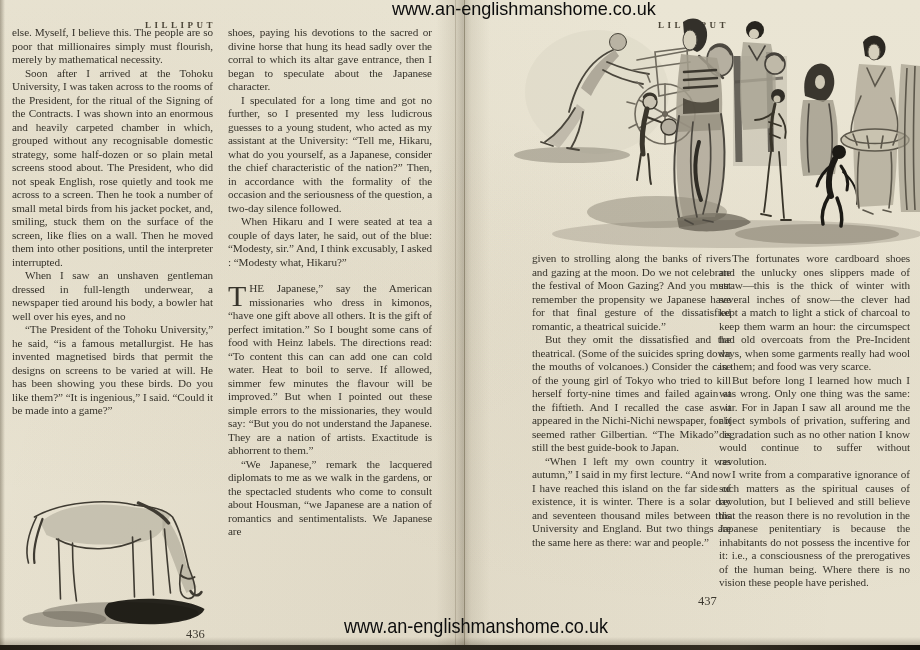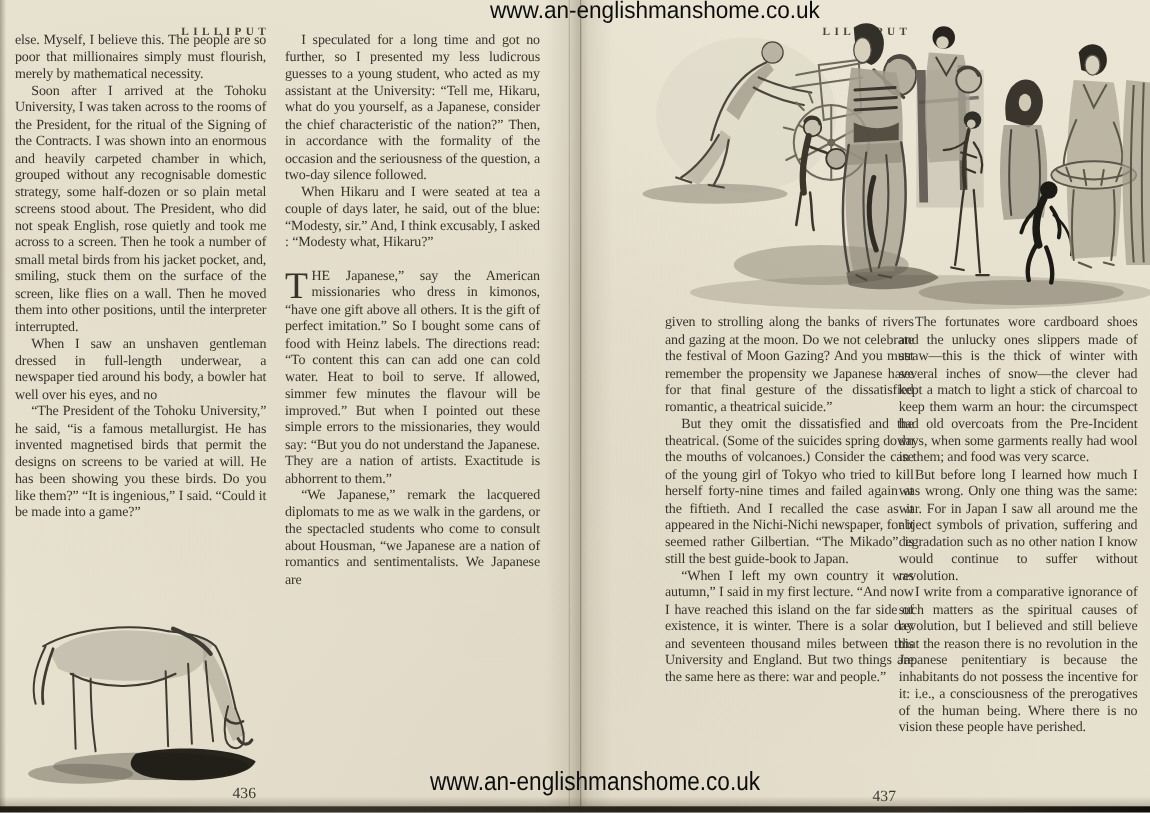--- a/index.html
+++ b/index.html
@@ -79,6 +79,7 @@
       <p class="para indent">“The President of the Tohoku University,” he said, “is a famous metallurgist.  He has invented magnetised birds that permit the designs on screens to be varied at will.  He has been showing you these birds.  Do you like them?”  “It is ingenious,” I said.  “Could it be made into a game?”</p>
     </div>
   <div id="l-col2" class="col">
+      <p class="para ">shoes, paying his devotions to the sacred or divine horse that hung its head sadly over the corral to which its altar gave entrance, then I began to speculate about the Japanese character.</p>
       <p class="para indent">I speculated for a long time and got no further, so I presented my less ludicrous guesses to a young student, who acted as my assistant at the University: “Tell me, Hikaru, what do you yourself, as a Japanese, consider the chief characteristic of the nation?”  Then, in accordance with the formality of the occasion and the seriousness of the question, a two-day silence followed.</p>
       <p class="para indent">When Hikaru and I were seated at tea a couple of days later, he said, out of the blue: “Modesty, sir.”  And, I think excusably, I asked : “Modesty what, Hikaru?”</p>
       <p class="para dropcap"><span class="dcap">T</span>HE Japanese,” say the American missionaries who dress in kimonos, “have one gift above all others.  It is the gift of perfect imitation.”  So I bought some cans of food with Heinz labels.  The directions read: “To content this can can add one can cold water.  Heat to boil to serve.  If allowed, simmer few minutes the flavour will be improved.”  But when I pointed out these simple errors to the missionaries, they would say: “But you do not understand the Japanese.  They are a nation of artists.  Exactitude is abhorrent to them.”</p>

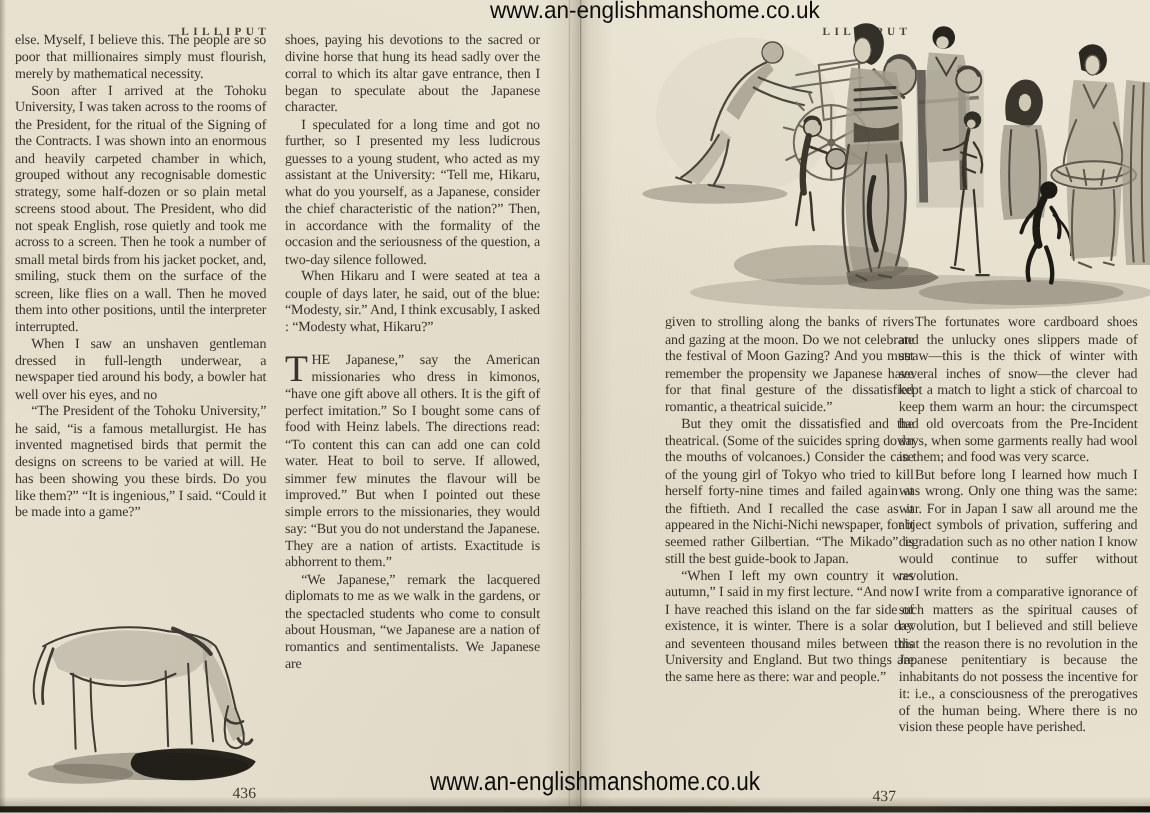--- a/index.html
+++ b/index.html
@@ -48,7 +48,7 @@
 
   .pageno{position:absolute;font-size:12.5px;color:#3b372e;text-align:right;}
   .pn-left{left:186px;top:627px;}
-  .pn-right{left:698px;top:594px;margin-top:36px;}
+  .pn-right{left:698px;top:594px;}
 
   .illus{position:absolute;}
   #horse{left:10px;top:483px;width:230px;height:150px;}

